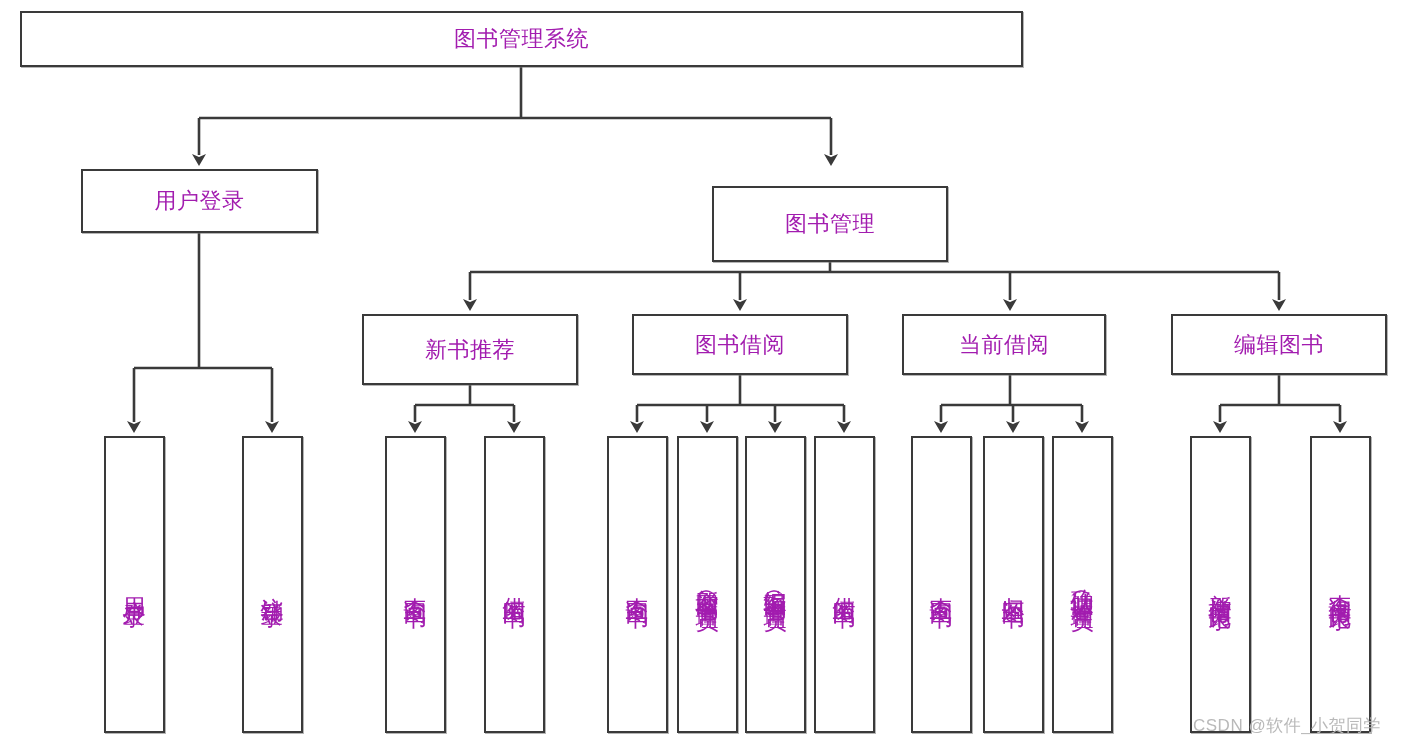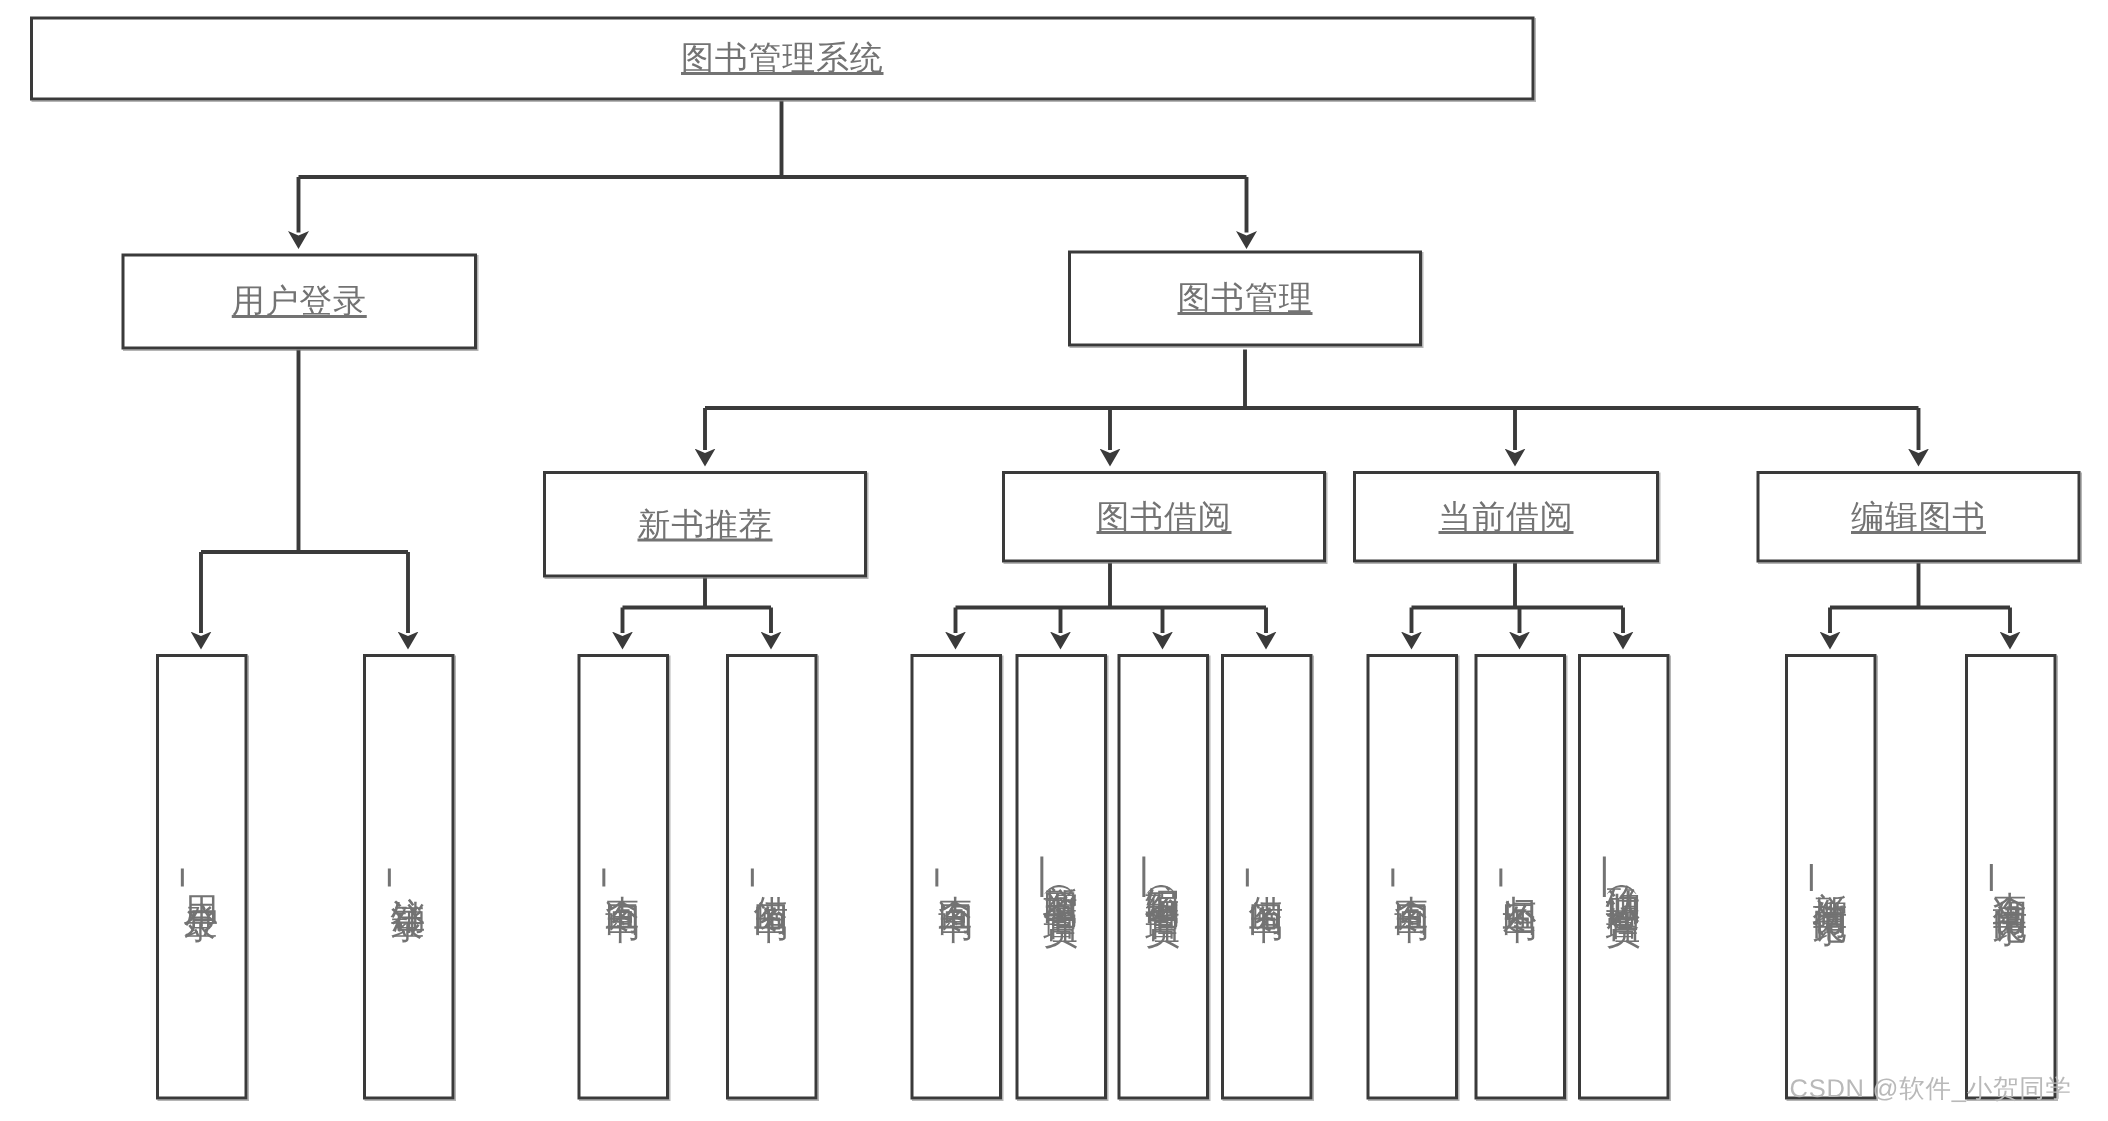--- a/index.html
+++ b/index.html
@@ -33,9 +33,8 @@
     display: flex;
     align-items: center;
     justify-content: center;
-    color: #737373;
+    color: #a21caf;
     box-shadow: 1px 1px 0 rgba(120,120,120,0.55);
-    text-decoration: underline;
   }
   .node .lbl {
     display: block;

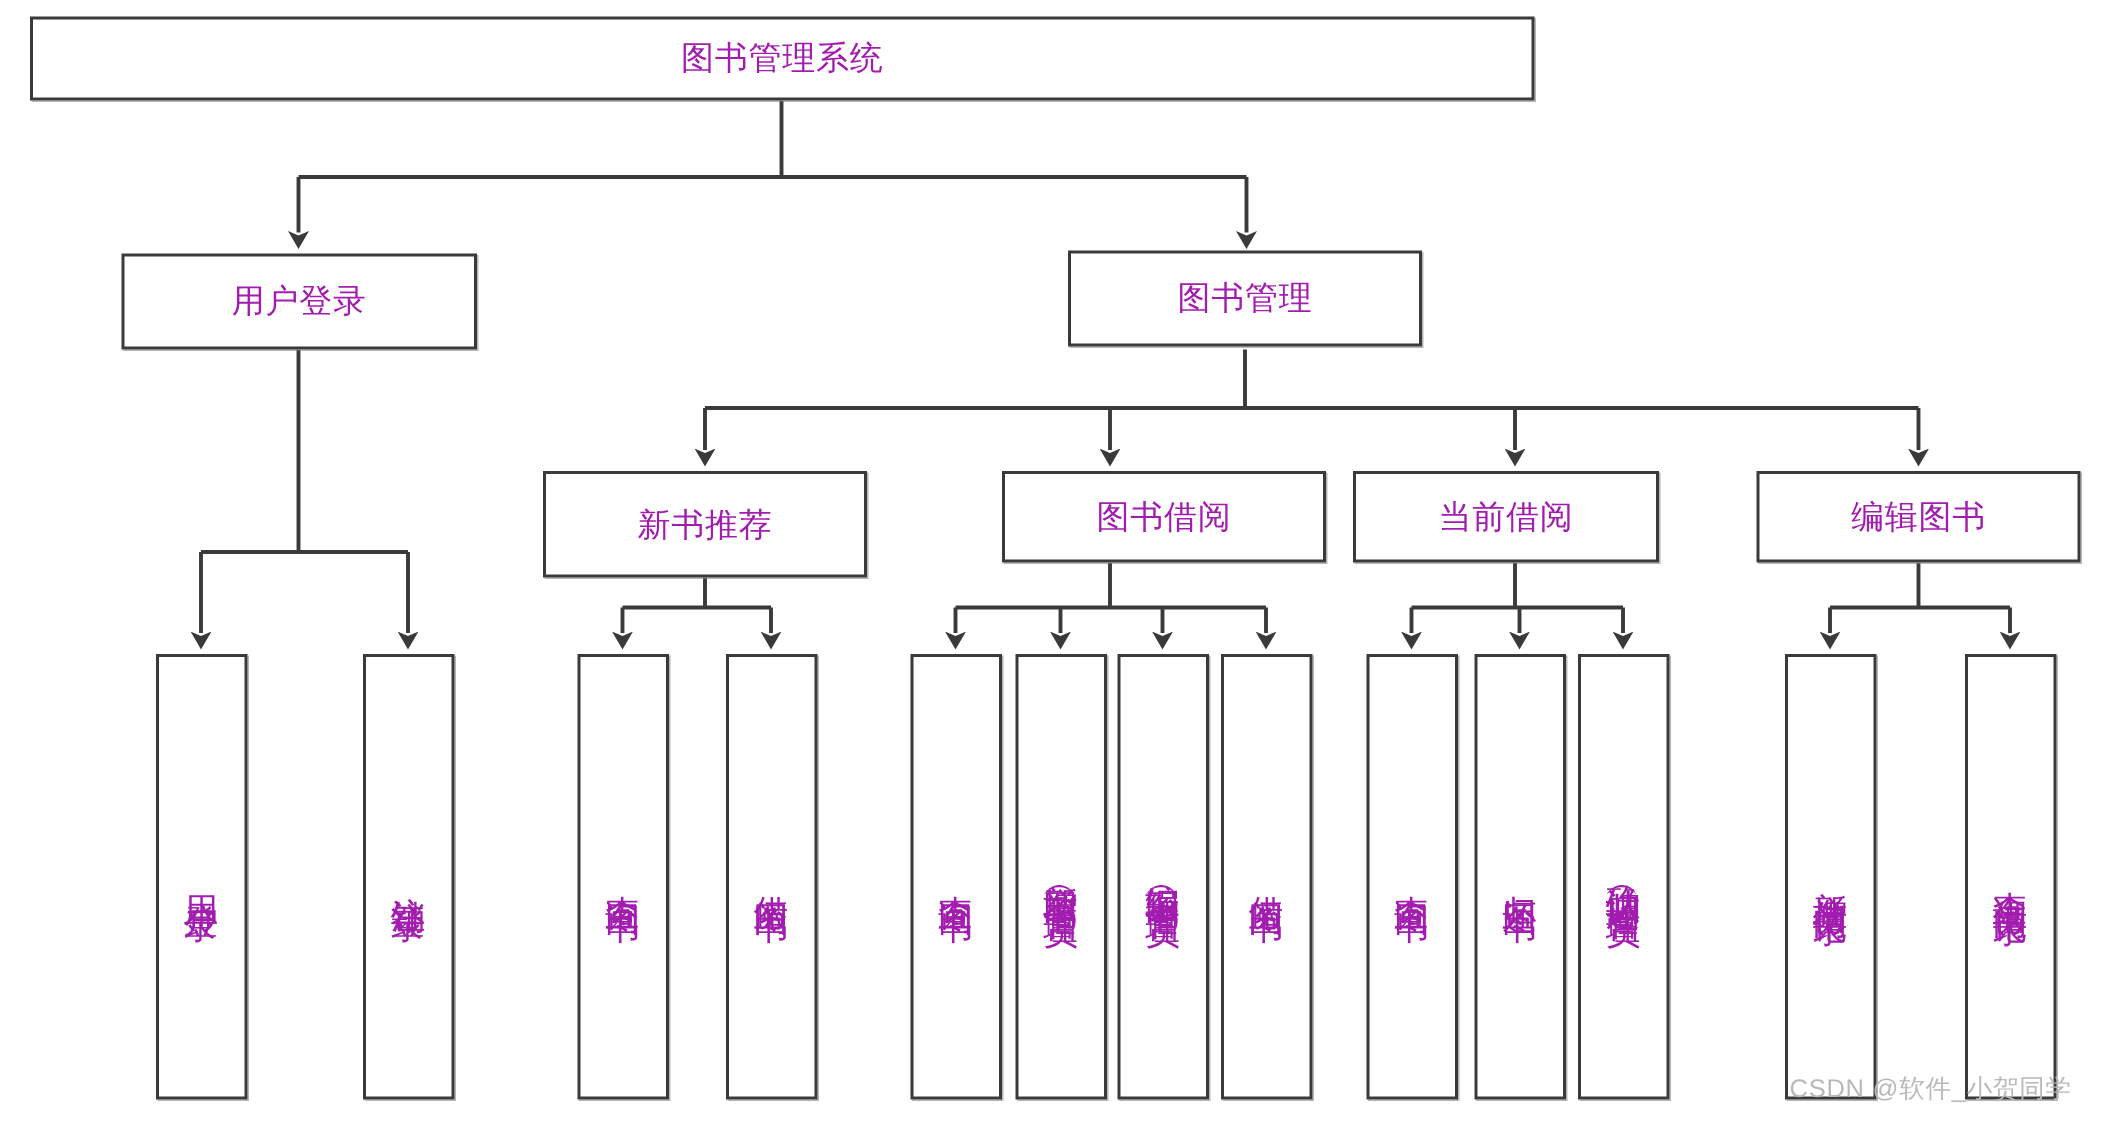--- a/index.html
+++ b/index.html
@@ -141,7 +141,7 @@
   <div class="node horiz" style="left:81px; top:169px; width:237px; height:64px;">
     <span class="lbl">用户登录</span>
   </div>
-  <div class="node horiz" style="left:712px; top:167px; width:236px; height:64px;">
+  <div class="node horiz" style="left:712px; top:186px; width:236px; height:76px;">
     <span class="lbl">图书管理</span>
   </div>
 

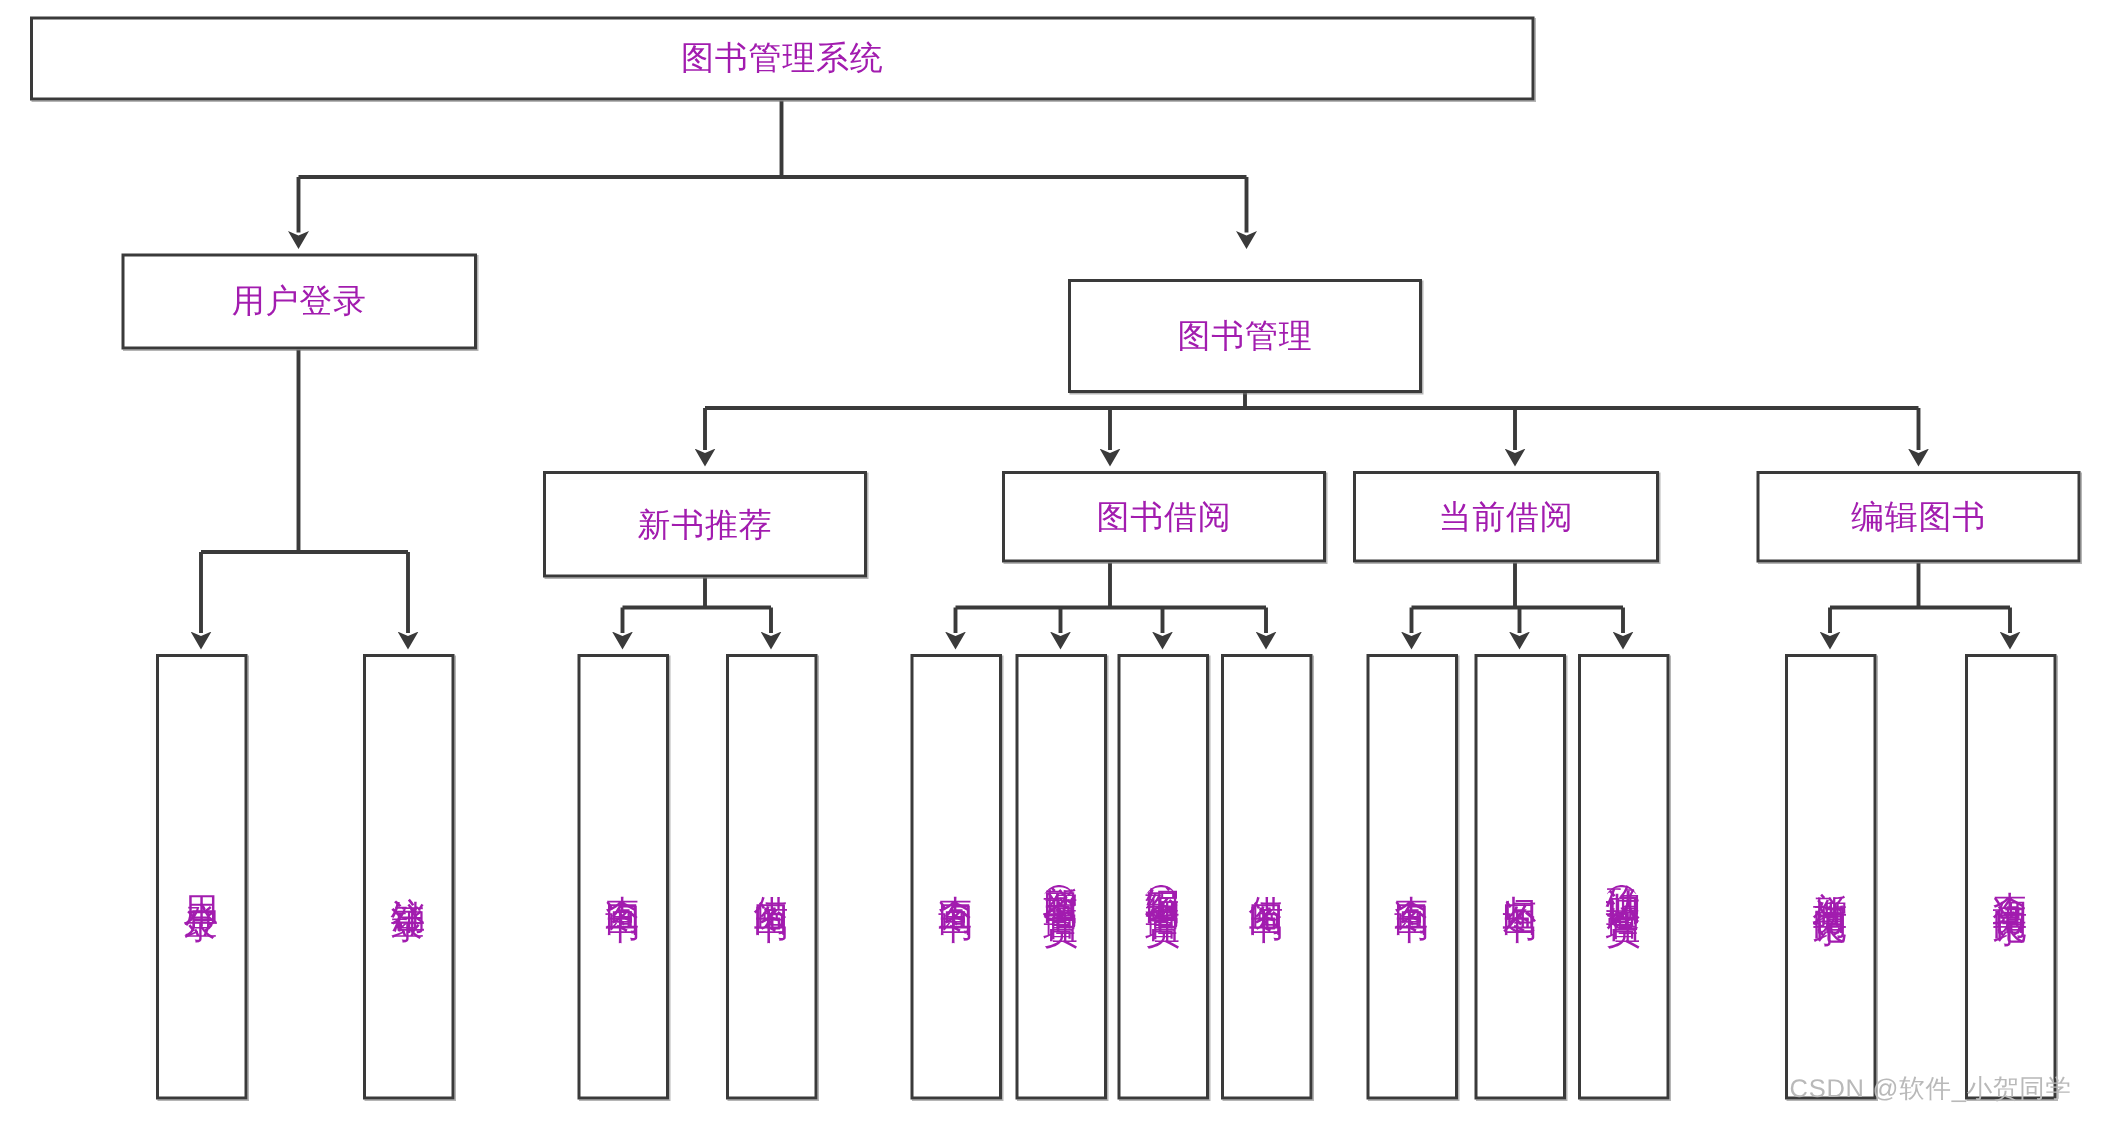--- a/index.html
+++ b/index.html
@@ -148,7 +148,7 @@
   <div class="node horiz" style="left:362px; top:314px; width:216px; height:71px;">
     <span class="lbl">新书推荐</span>
   </div>
-  <div class="node horiz" style="left:632px; top:314px; width:216px; height:61px;margin-left:36px;">
+  <div class="node horiz" style="left:632px; top:314px; width:216px; height:61px;">
     <span class="lbl">图书借阅</span>
   </div>
   <div class="node horiz" style="left:902px; top:314px; width:204px; height:61px;">

